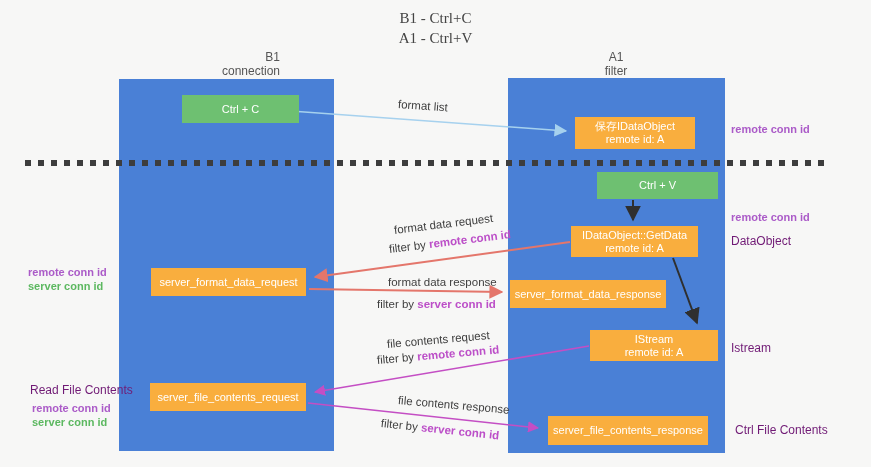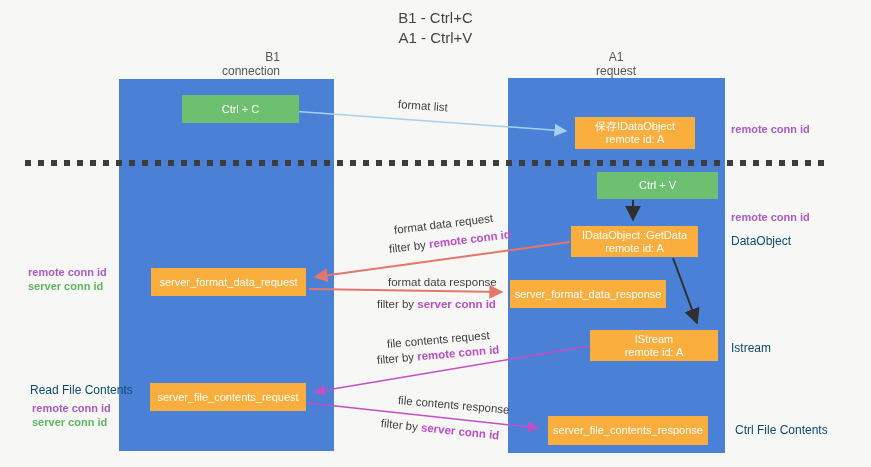--- a/index.html
+++ b/index.html
@@ -6,7 +6,7 @@
   body{font-family:"Liberation Sans","DejaVu Sans",sans-serif;background:#fff;}
   .canvas{position:relative;width:871px;height:467px;background:var(--bg);overflow:hidden;}
   .abs{position:absolute;}
-  .title{left:0;top:8px;width:871px;text-align:center;font-size:15px;line-height:20px;color:#444;}
+  .title{left:0;top:8px;width:871px;text-align:center;font-size:15px;line-height:20px;color:#444;font-family:Liberation Serif, serif;}
   .lane-header{font-size:12px;line-height:14px;color:#555;text-align:center;}
   .lane{background:var(--lane);}
   .lane-left{left:119px;top:79px;width:215px;height:372px;}

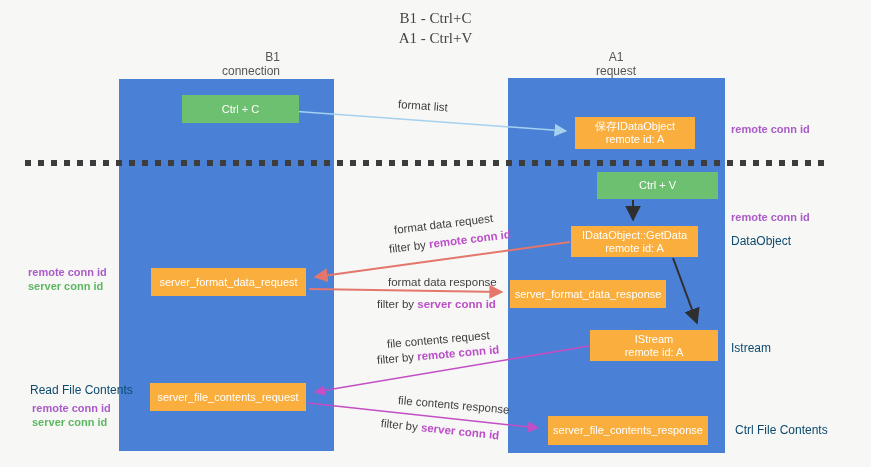--- a/index.html
+++ b/index.html
@@ -41,7 +41,7 @@
   </div>
   <div class="abs lane-header" style="left:566px;top:50px;width:100px;">
     <div>A1</div>
-    <div>request</div>
+    <div>filter</div>
   </div>
 
   <div class="abs lane lane-left"></div>

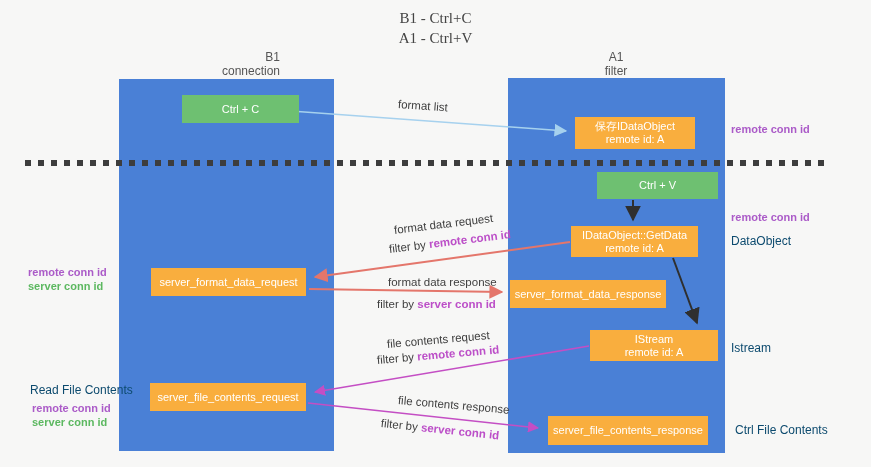--- a/index.html
+++ b/index.html
@@ -20,7 +20,7 @@
   .side-label{font-size:11px;line-height:13px;white-space:nowrap;}
   .side-label.purple{color:var(--purple);font-weight:bold;}
   .side-label.greenlbl{color:var(--green-label);font-weight:bold;}
-  .side-label.dark{color:#0c4a6e;}
+  .side-label.dark{color:#701a75;}
   .flow-label{font-size:11.5px;color:var(--text-dark);white-space:nowrap;transform-origin:left center;}
   .flow-label .hl{color:var(--magenta);font-weight:bold;}
   svg.overlay{position:absolute;left:0;top:0;width:871px;height:467px;pointer-events:none;}

